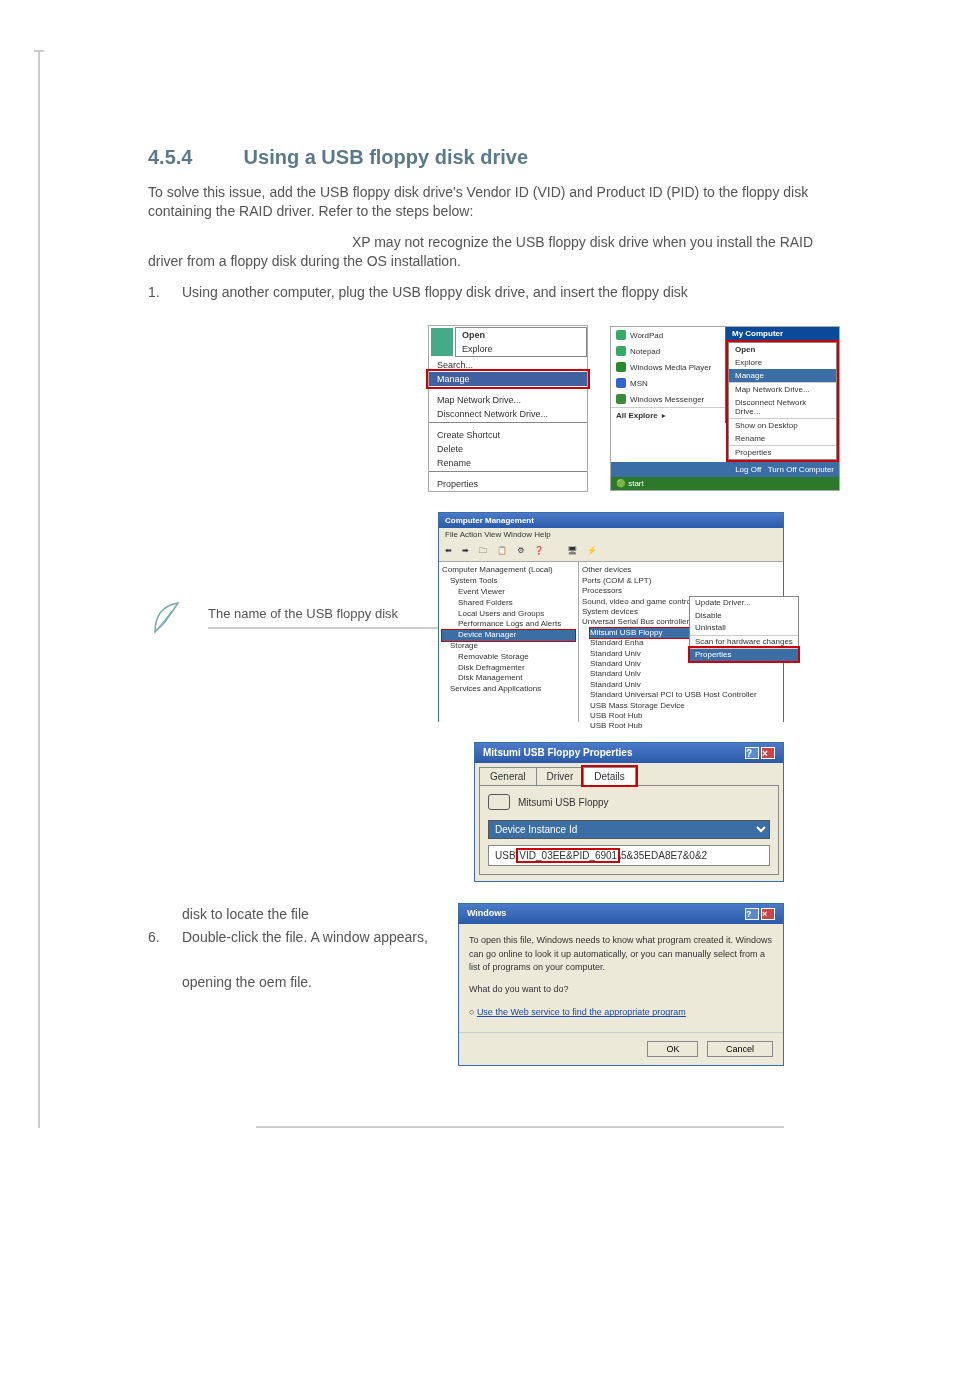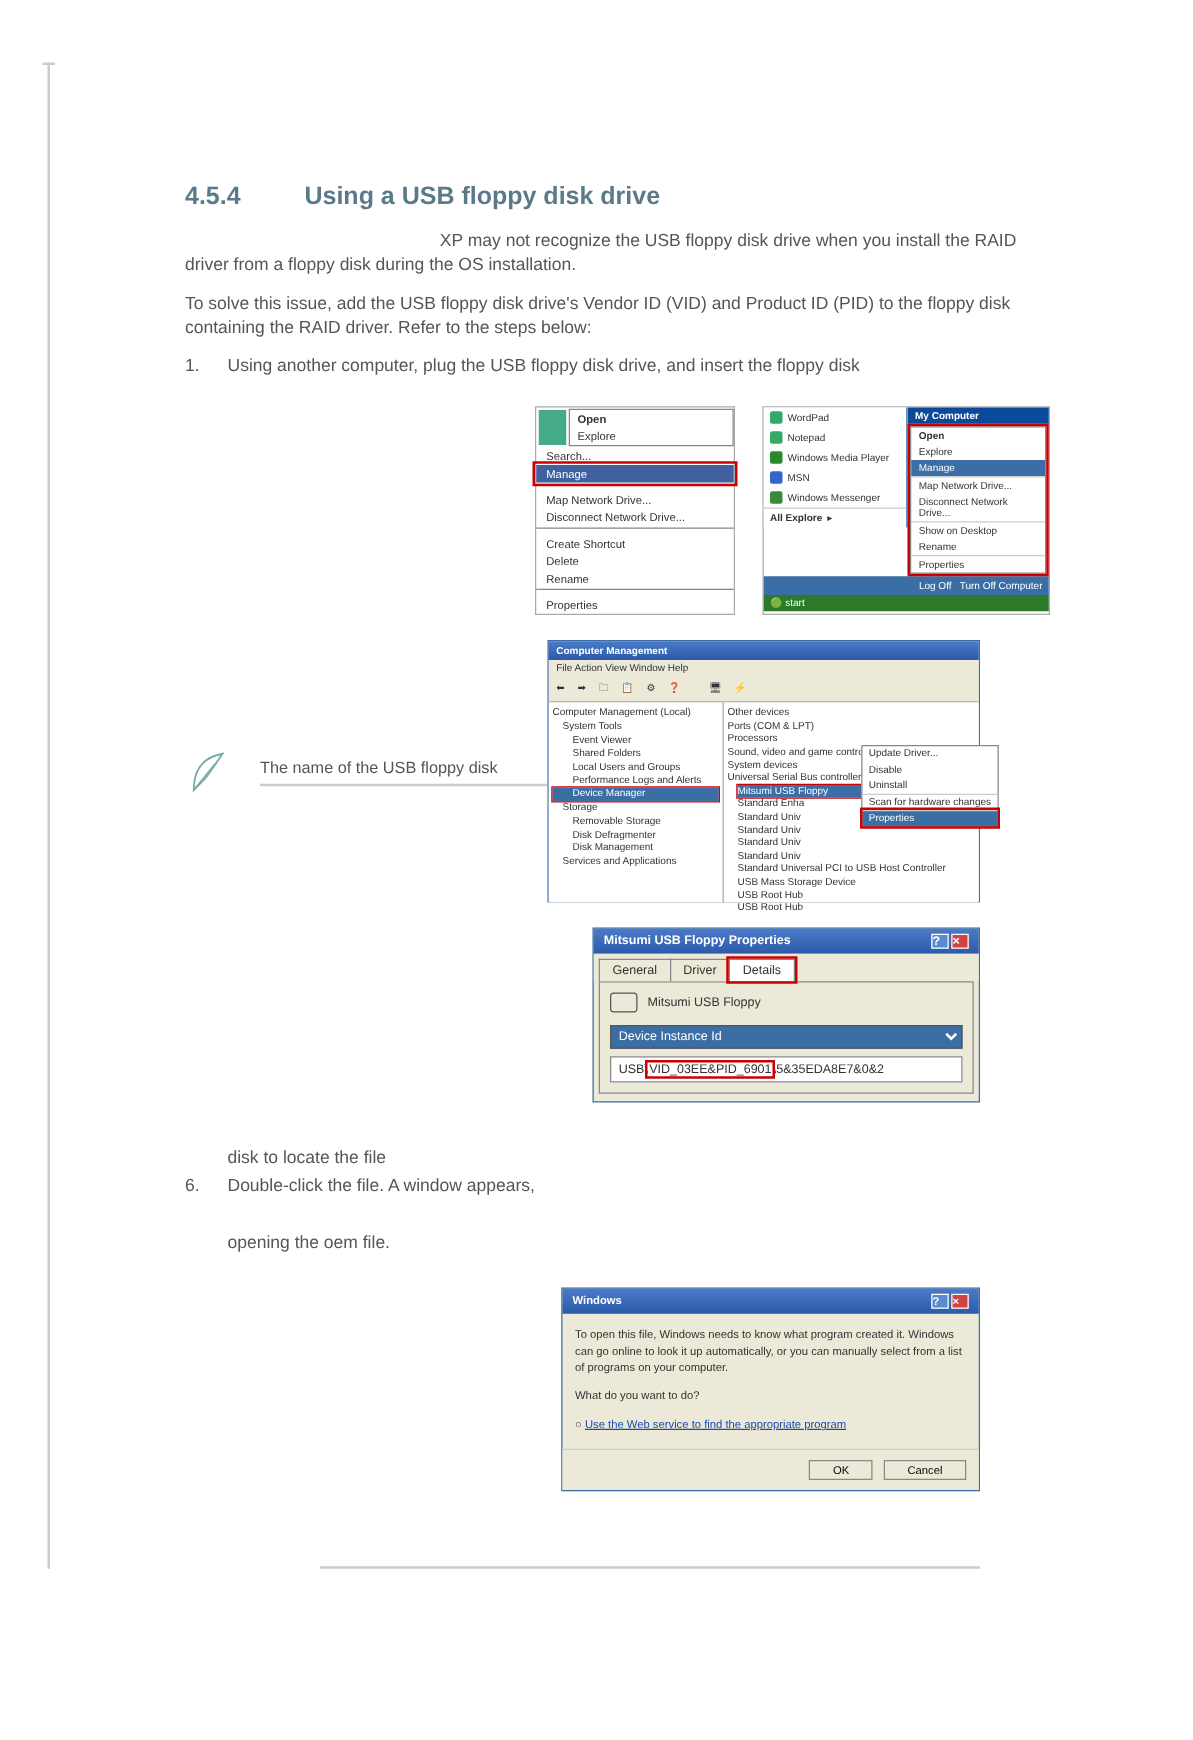--- a/index.html
+++ b/index.html
@@ -131,12 +131,12 @@
       <span>Using a USB floppy disk drive</span>
     </h2>
 
+    <p class="body">To solve this issue, add the USB floppy disk drive's Vendor ID (VID) and Product ID (PID) to the floppy disk containing the RAID driver. Refer to the steps below:</p>
+
     <p class="body">
       <span style="visibility:hidden">Due to the limitation of Windows </span><span>XP may not recognize the USB floppy disk drive when you</span>
       <span>install the RAID driver from a floppy disk during the OS installation.</span>
     </p>
-
-    <p class="body">To solve this issue, add the USB floppy disk drive's Vendor ID (VID) and Product ID (PID) to the floppy disk containing the RAID driver. Refer to the steps below:</p>
 
     <ol class="steps">
       <li>

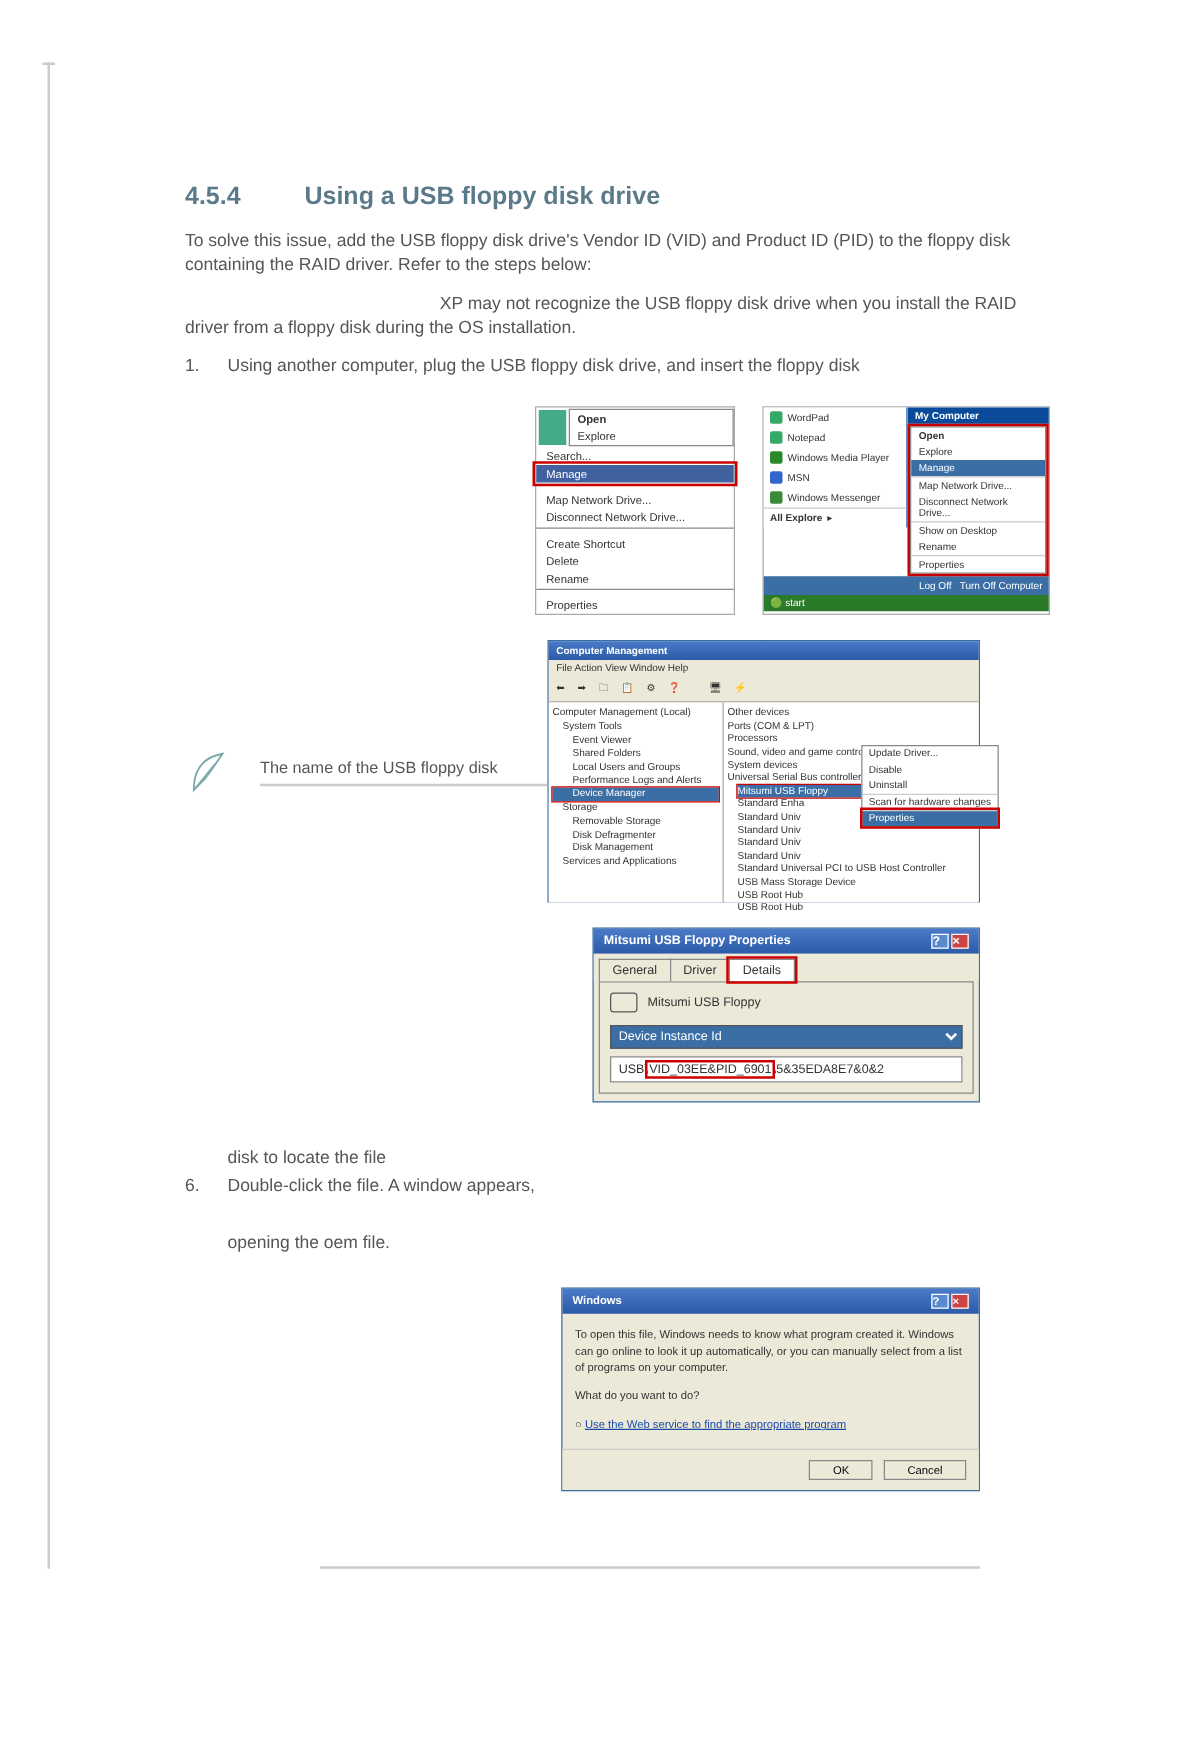--- a/index.html
+++ b/index.html
@@ -46,7 +46,7 @@
     display: flex;
   }
   ol.steps li .n { width: 34px; flex-shrink:0; }
-  .figrow { display:flex; gap:22px; margin: 24px 0 20px 280px; }
+  .figrow { display:flex; gap:22px; margin: 24px 0 20px 280px; align-items: center; }
   .win { background:#fff; border:1px solid #aaa; font-size:9px; }
   .ctxmenu { width:160px; }
   .ctxmenu .head { display:flex; align-items:center; }

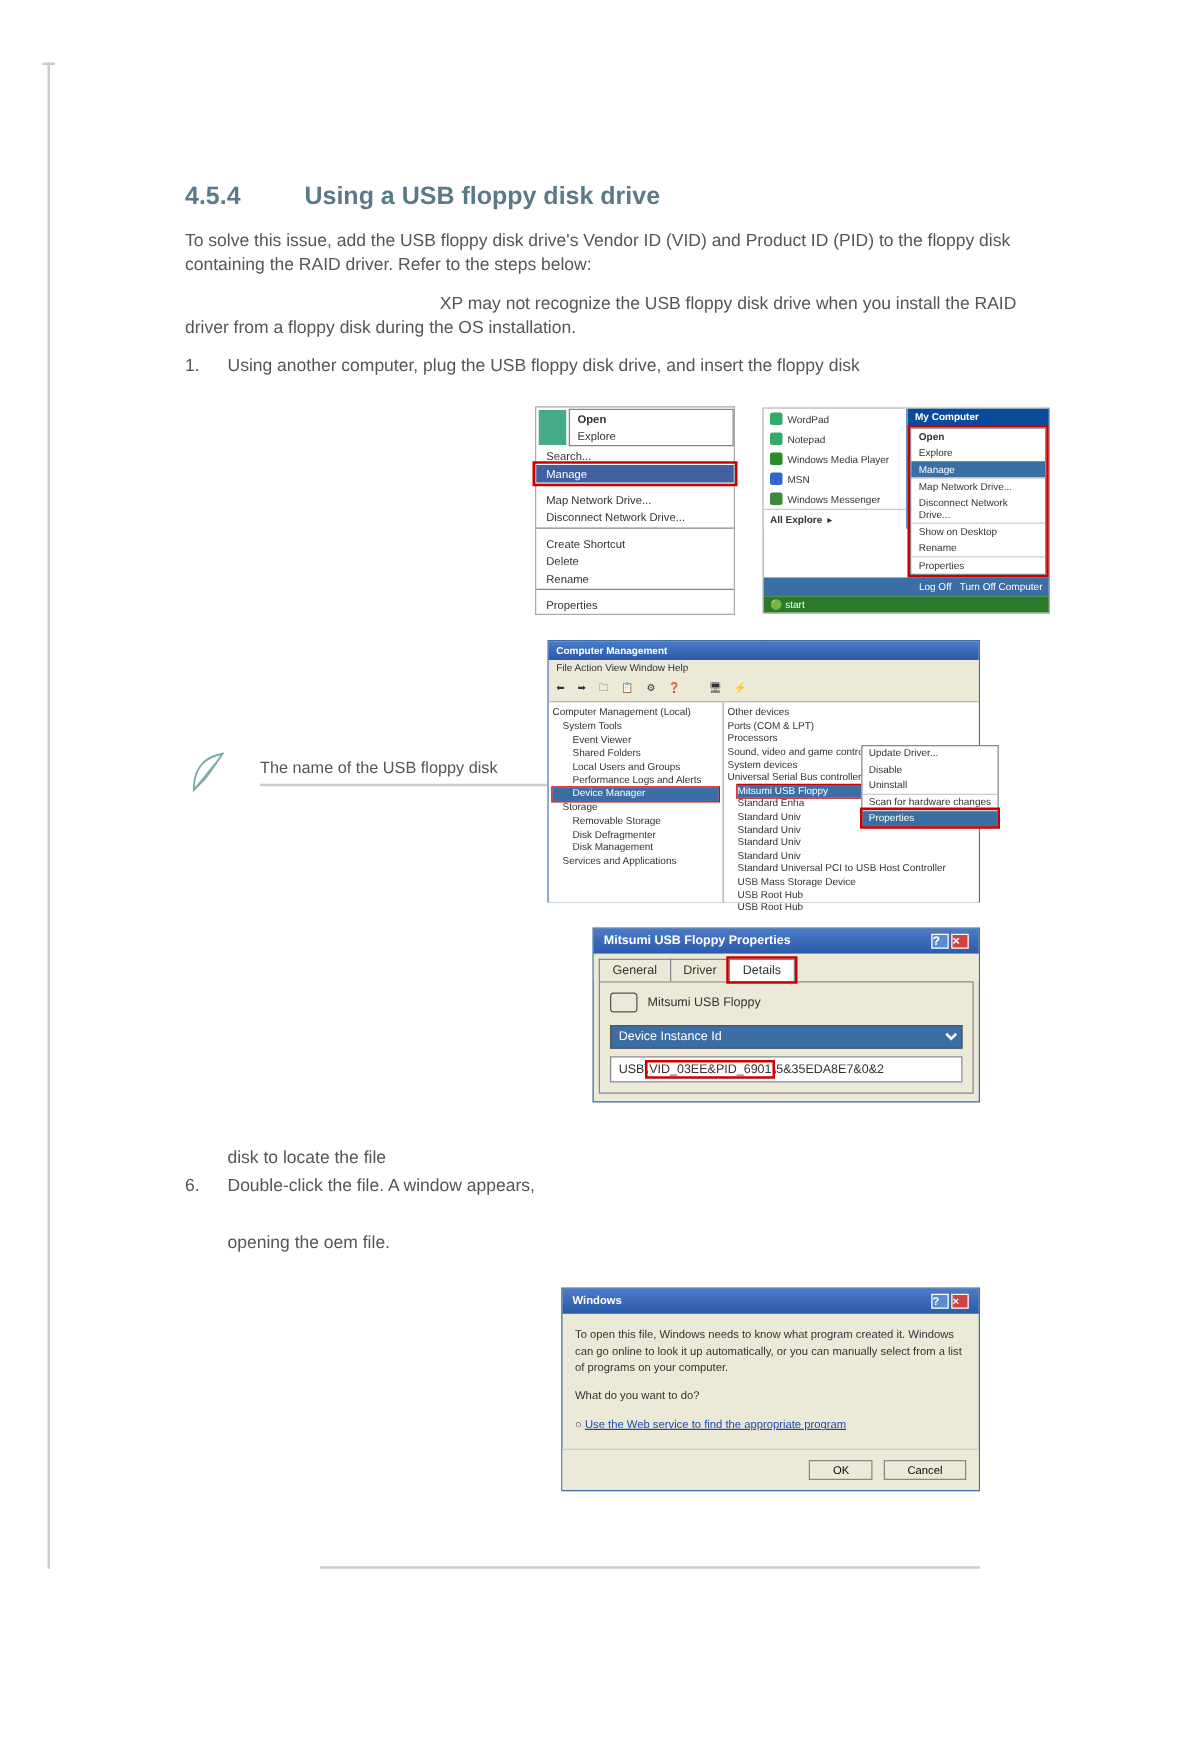--- a/index.html
+++ b/index.html
@@ -99,7 +99,7 @@
   .props select { width:100%; background:#3a6ea5; color:#fff; border:1px solid #555; padding:2px; font-size:10px; }
   .props .idbox { background:#fff; border:1px solid #888; padding:4px 6px; margin-top:6px; }
   .props .idbox .mark { outline:2px solid #c00; padding:0 1px; }
-  .lastrow { display:flex; gap:18px; margin-top:32px;flex-direction:column; }
+  .lastrow { display:flex; gap:18px; margin-top:21px; }
   .lastrow .text { width:300px; font-size:14px; color:#555; line-height:1.6; }
   .lastrow ol { list-style:none; }
   .lastrow ol li { display:flex; margin-bottom:8px; }

